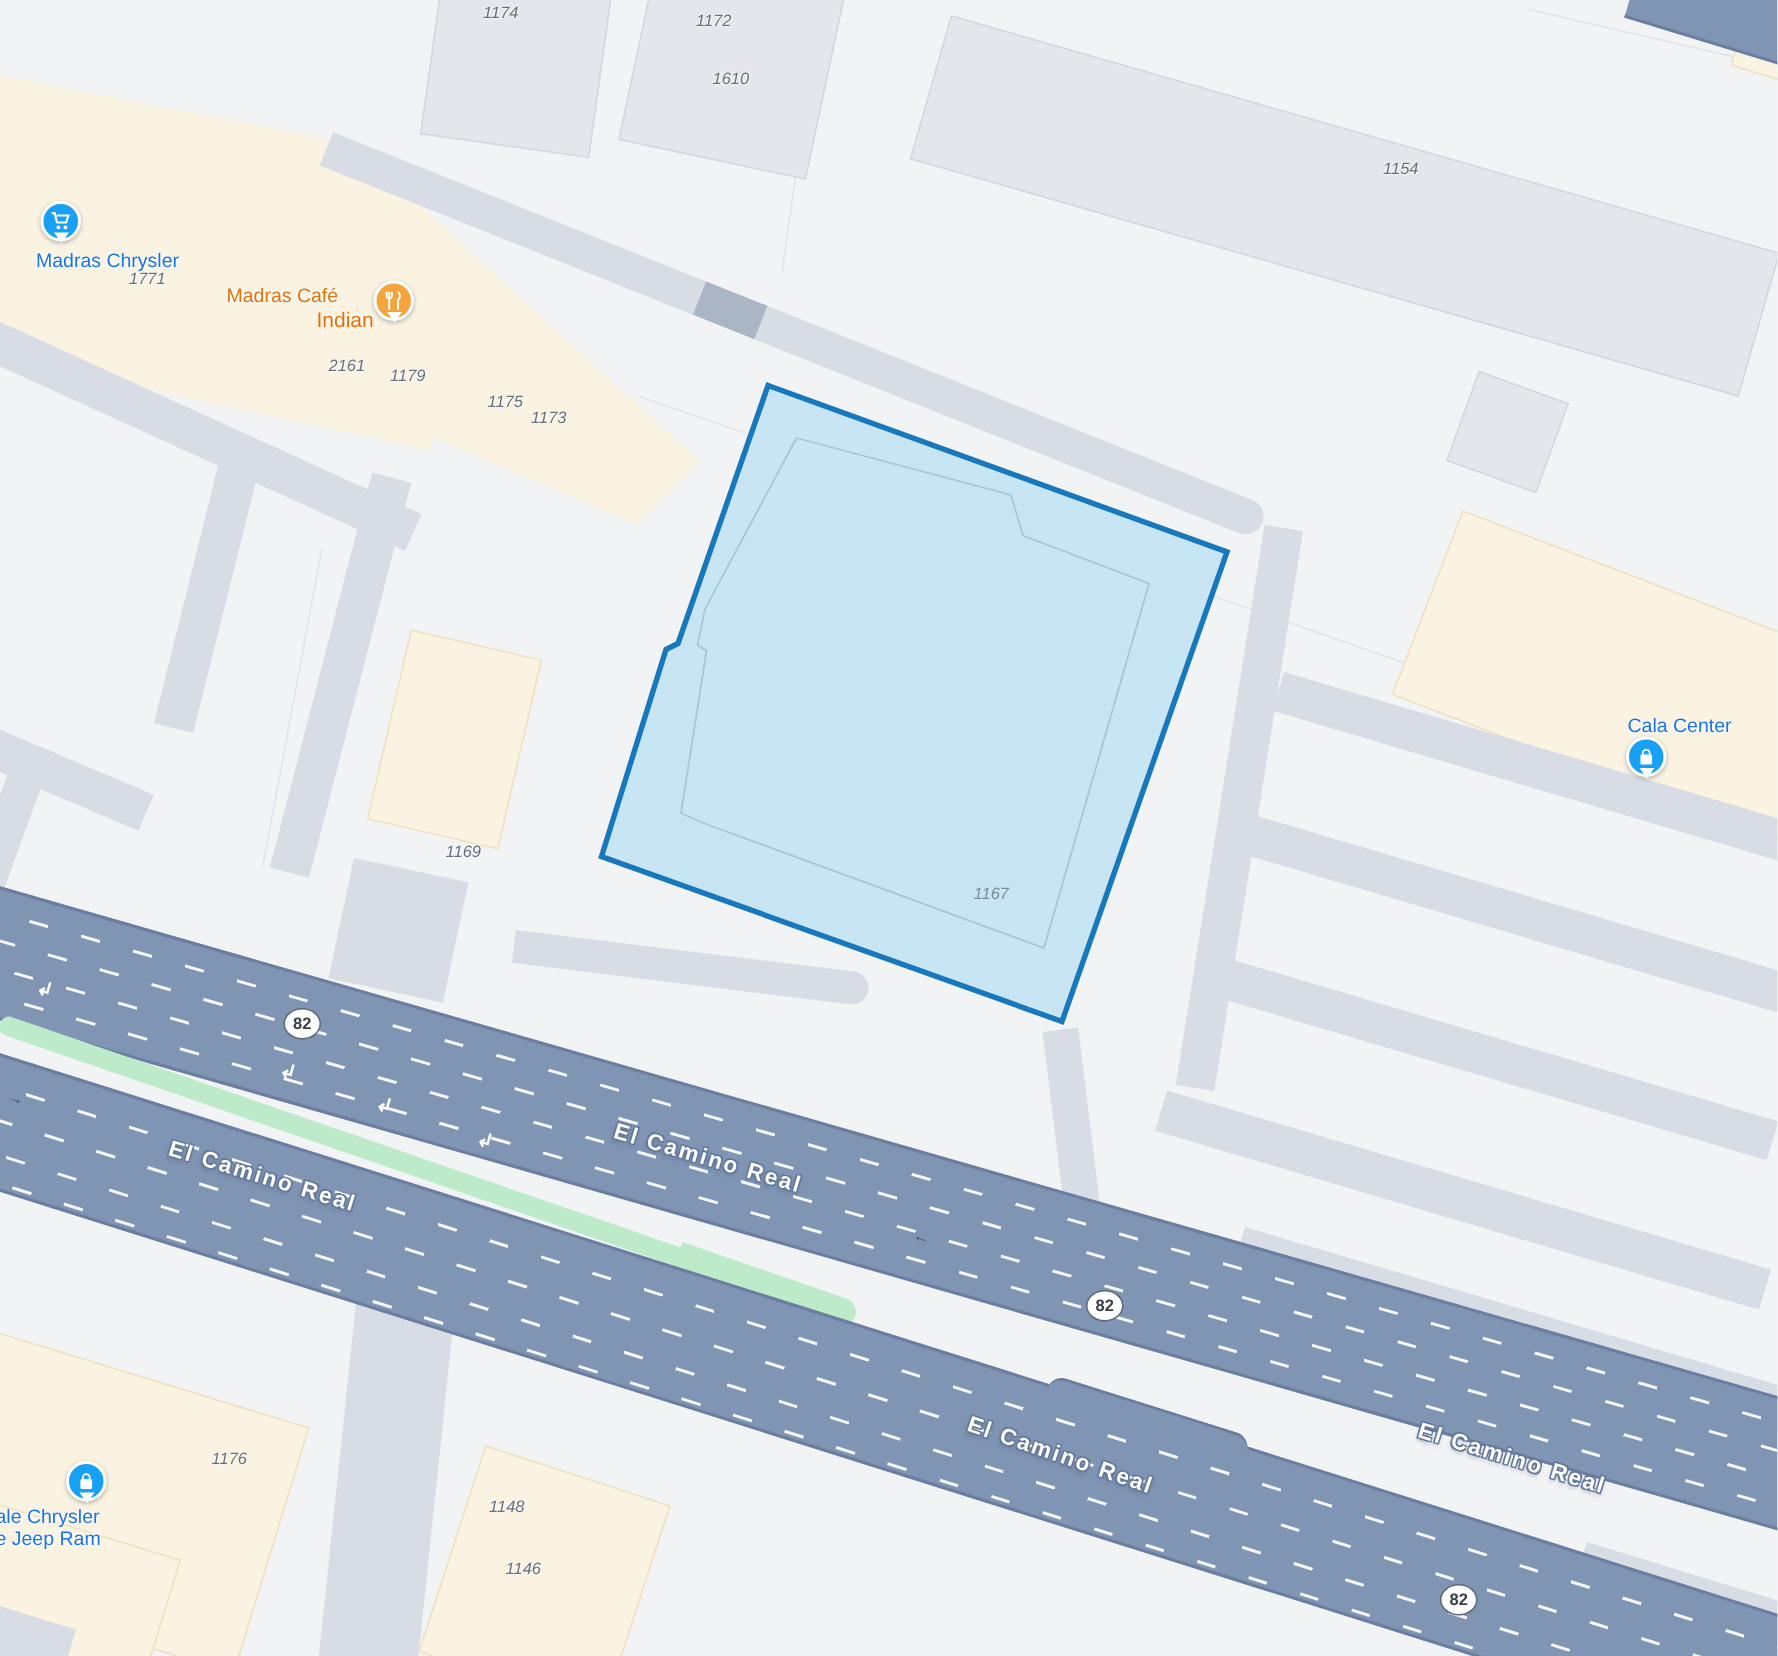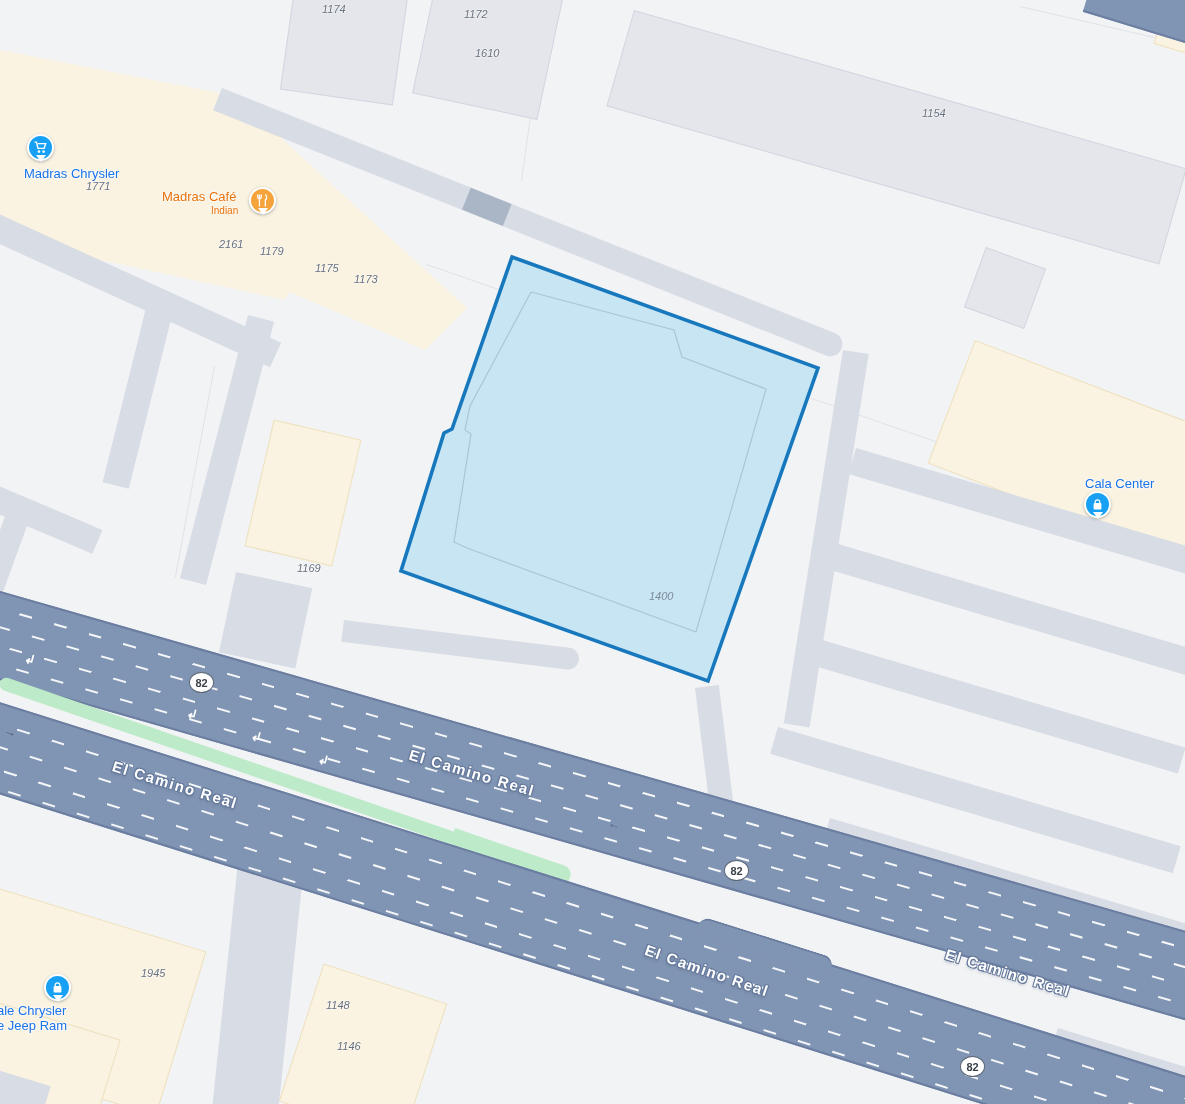--- a/index.html
+++ b/index.html
@@ -176,7 +176,7 @@
   </div>
 
   <span class="poiblue" style="left:24px;top:166px;">Madras Chrysler</span>
-  <span class="poiorange" style="left:162px;top:189px;">Madras Café</span>
+  <span class="poiorange" style="left:151px;top:189px;">Madras Café</span>
   <span class="poiorange-sub" style="left:211px;top:205px;">Indian</span>
   <span class="poiblue" style="left:1085px;top:476px;">Cala Center</span>
   <span class="poiblue" style="left:-3px;top:1003px;">ale Chrysler</span>

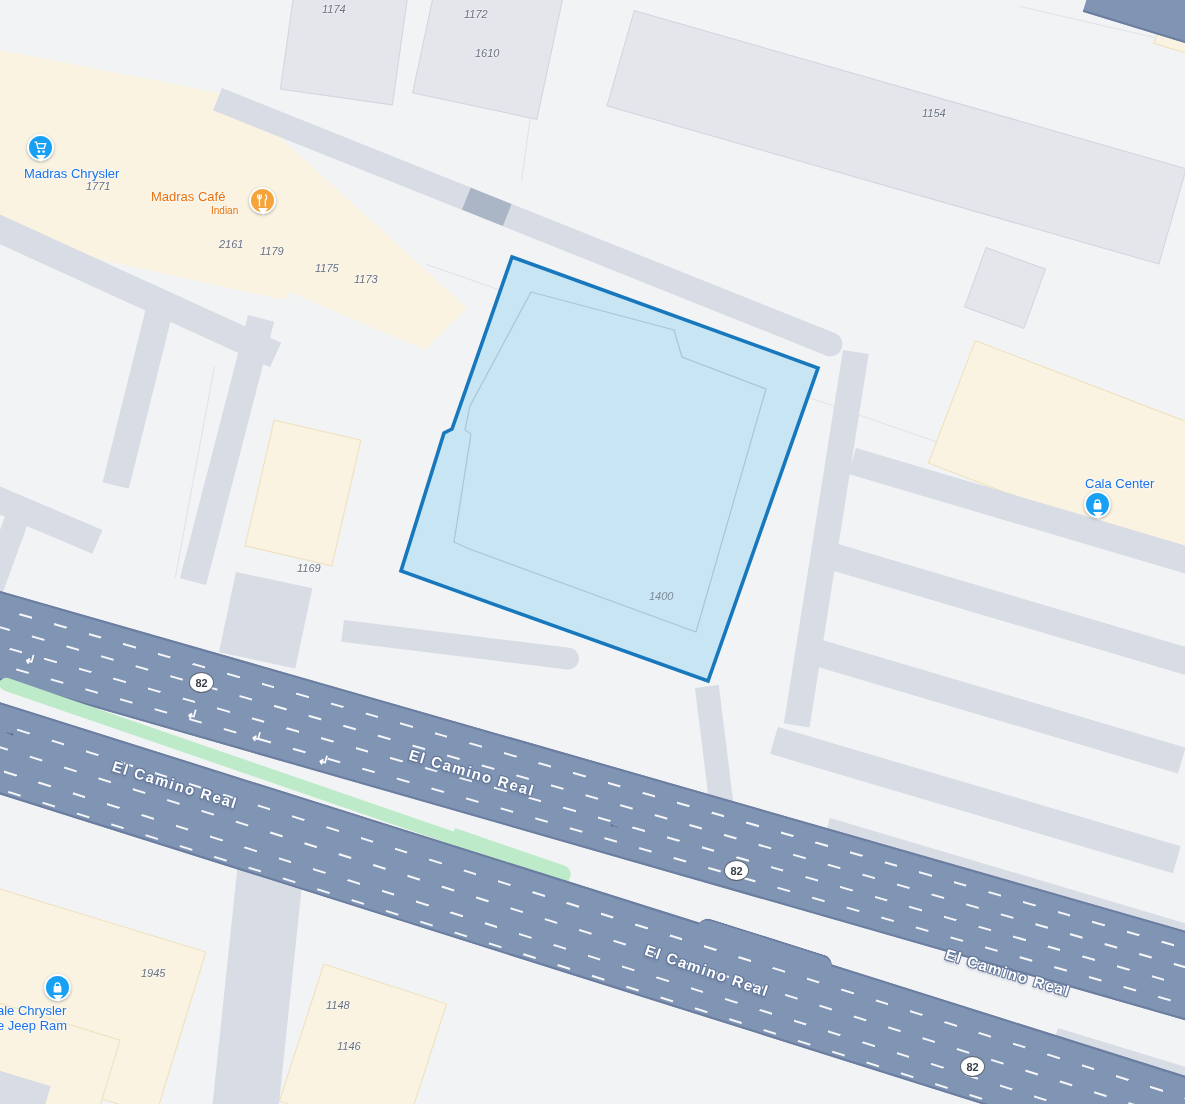--- a/index.html
+++ b/index.html
@@ -29,7 +29,7 @@
            text-shadow:0 0 2px #fff,0 0 3px #fff,0 0 3px #fff;}
   .poiorange{font-size:13px;font-weight:500;color:#E8710A;white-space:nowrap;
            text-shadow:0 0 2px #fff,0 0 3px #fff,0 0 3px #fff;}
-  .poiorange-sub{font-size:10px;font-weight:500;color:#E8710A;white-space:nowrap;
+  .poiorange-sub{font-size:14px;font-weight:500;color:#E8710A;white-space:nowrap;
            text-shadow:0 0 2px #fff,0 0 3px #fff;}
   .pin{width:27px;height:27px;border-radius:50%;border:2.5px solid #fff;
        box-shadow:0 1px 3px rgba(60,70,90,.4);display:flex;align-items:center;justify-content:center;}

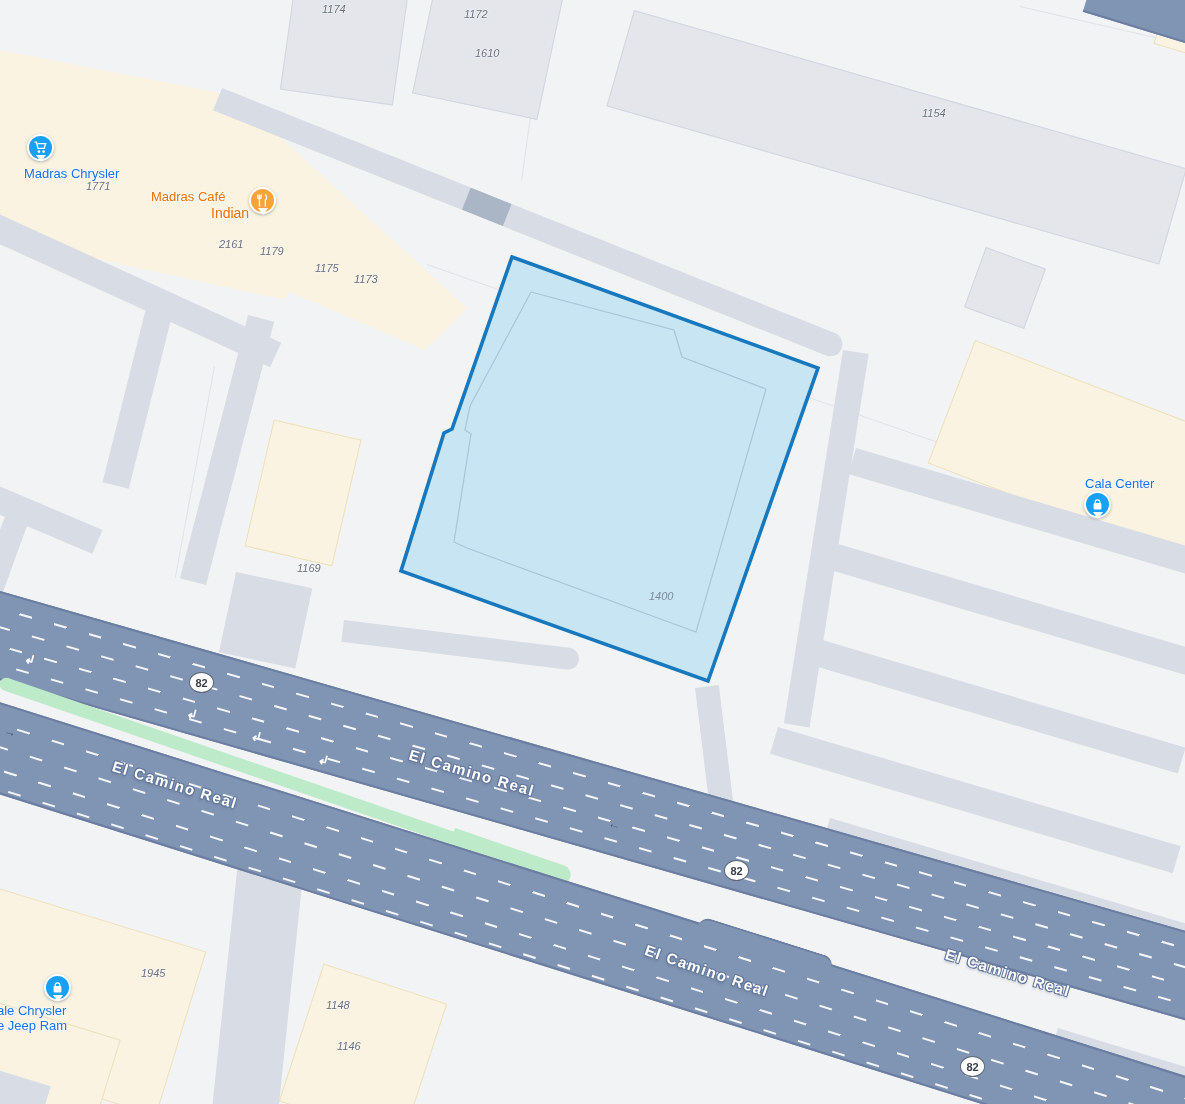--- a/index.html
+++ b/index.html
@@ -141,7 +141,7 @@
   <span class="num" style="left:86px;top:180px;">1771</span>
   <span class="num" style="left:219px;top:238px;">2161</span>
   <span class="num" style="left:260px;top:245px;">1179</span>
-  <span class="num" style="left:315px;top:262px;">1175</span>
+  <span class="num" style="left:325px;top:262px;">1175</span>
   <span class="num" style="left:354px;top:273px;">1173</span>
   <span class="num" style="left:297px;top:562px;">1169</span>
   <span class="num" style="left:649px;top:590px;color:#7D8B9C;text-shadow:none;">1400</span>

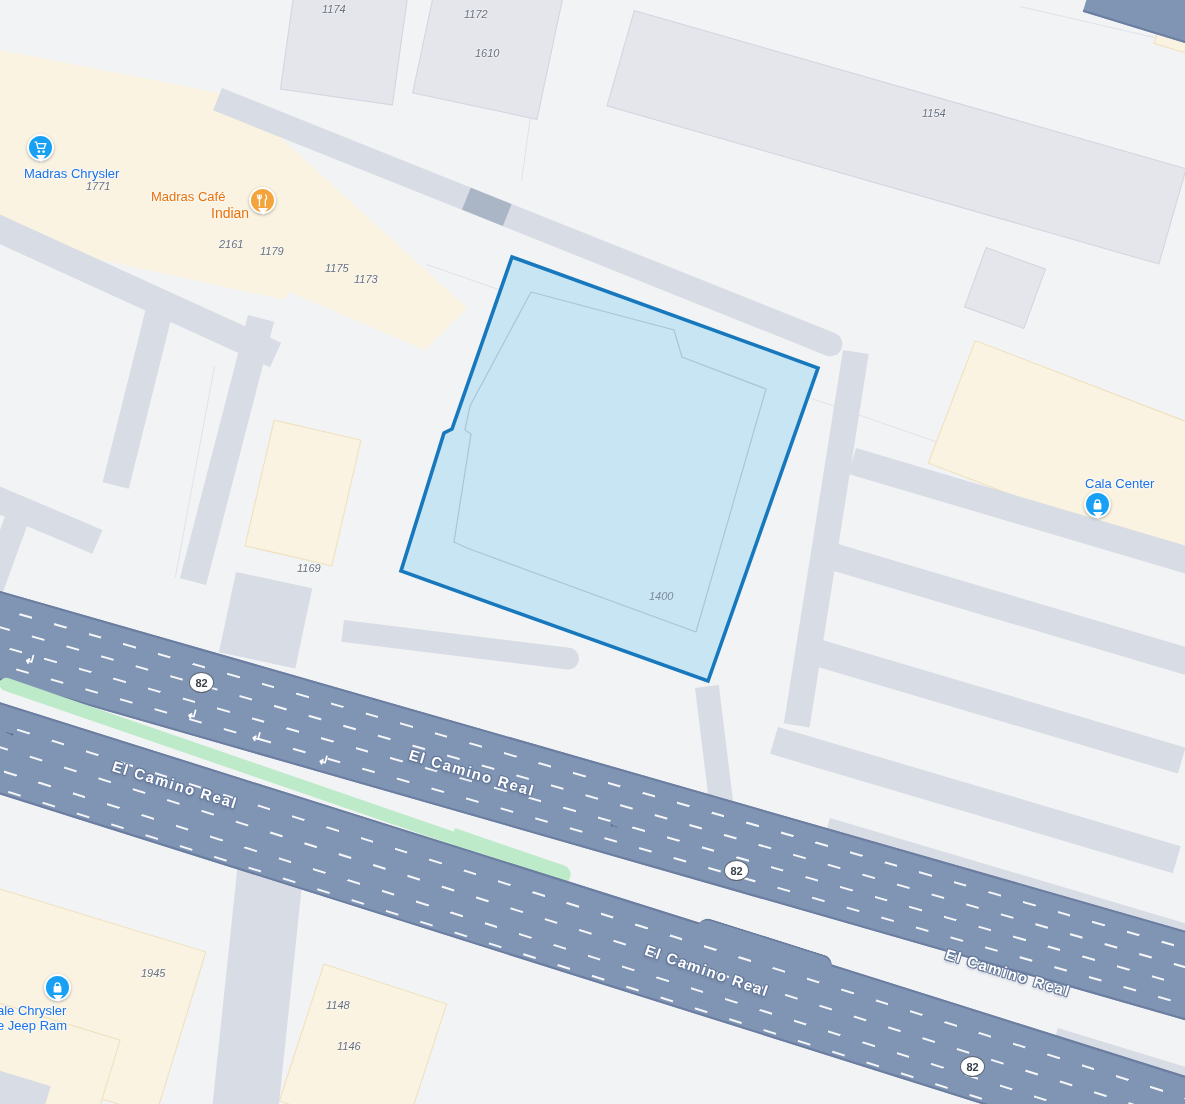--- a/index.html
+++ b/index.html
@@ -144,7 +144,7 @@
   <span class="num" style="left:325px;top:262px;">1175</span>
   <span class="num" style="left:354px;top:273px;">1173</span>
   <span class="num" style="left:297px;top:562px;">1169</span>
-  <span class="num" style="left:649px;top:590px;color:#7D8B9C;text-shadow:none;">1400</span>
+  <span class="num" style="left:649px;top:590px;color:#7D8B9C;text-shadow:none;">1167</span>
   <span class="num" style="left:141px;top:967px;">1945</span>
   <span class="num" style="left:326px;top:999px;">1148</span>
   <span class="num" style="left:337px;top:1040px;">1146</span>

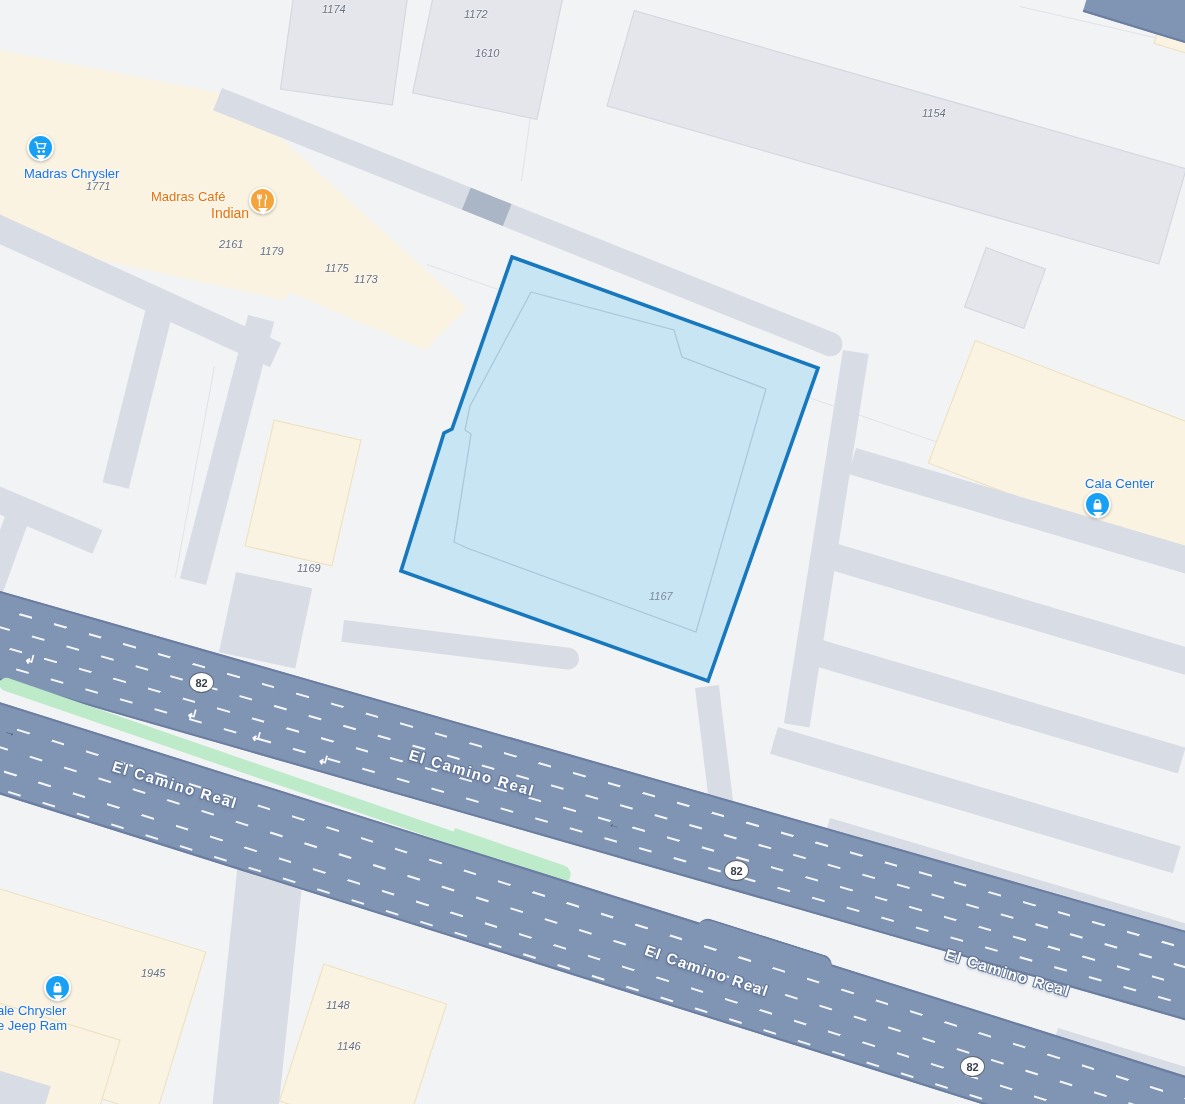--- a/index.html
+++ b/index.html
@@ -145,7 +145,7 @@
   <span class="num" style="left:354px;top:273px;">1173</span>
   <span class="num" style="left:297px;top:562px;">1169</span>
   <span class="num" style="left:649px;top:590px;color:#7D8B9C;text-shadow:none;">1167</span>
-  <span class="num" style="left:141px;top:967px;">1945</span>
+  <span class="num" style="left:141px;top:967px;">1176</span>
   <span class="num" style="left:326px;top:999px;">1148</span>
   <span class="num" style="left:337px;top:1040px;">1146</span>
 

